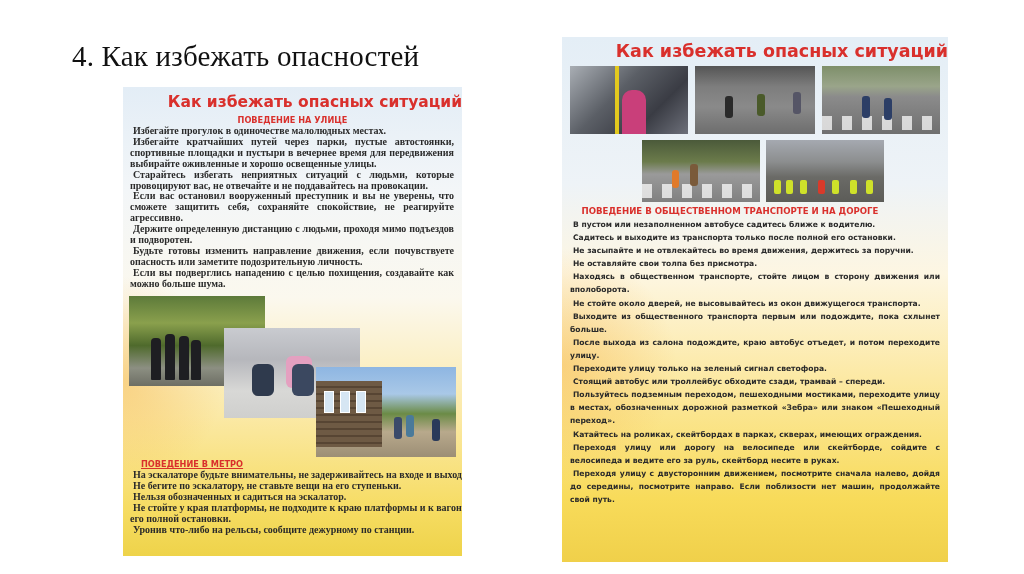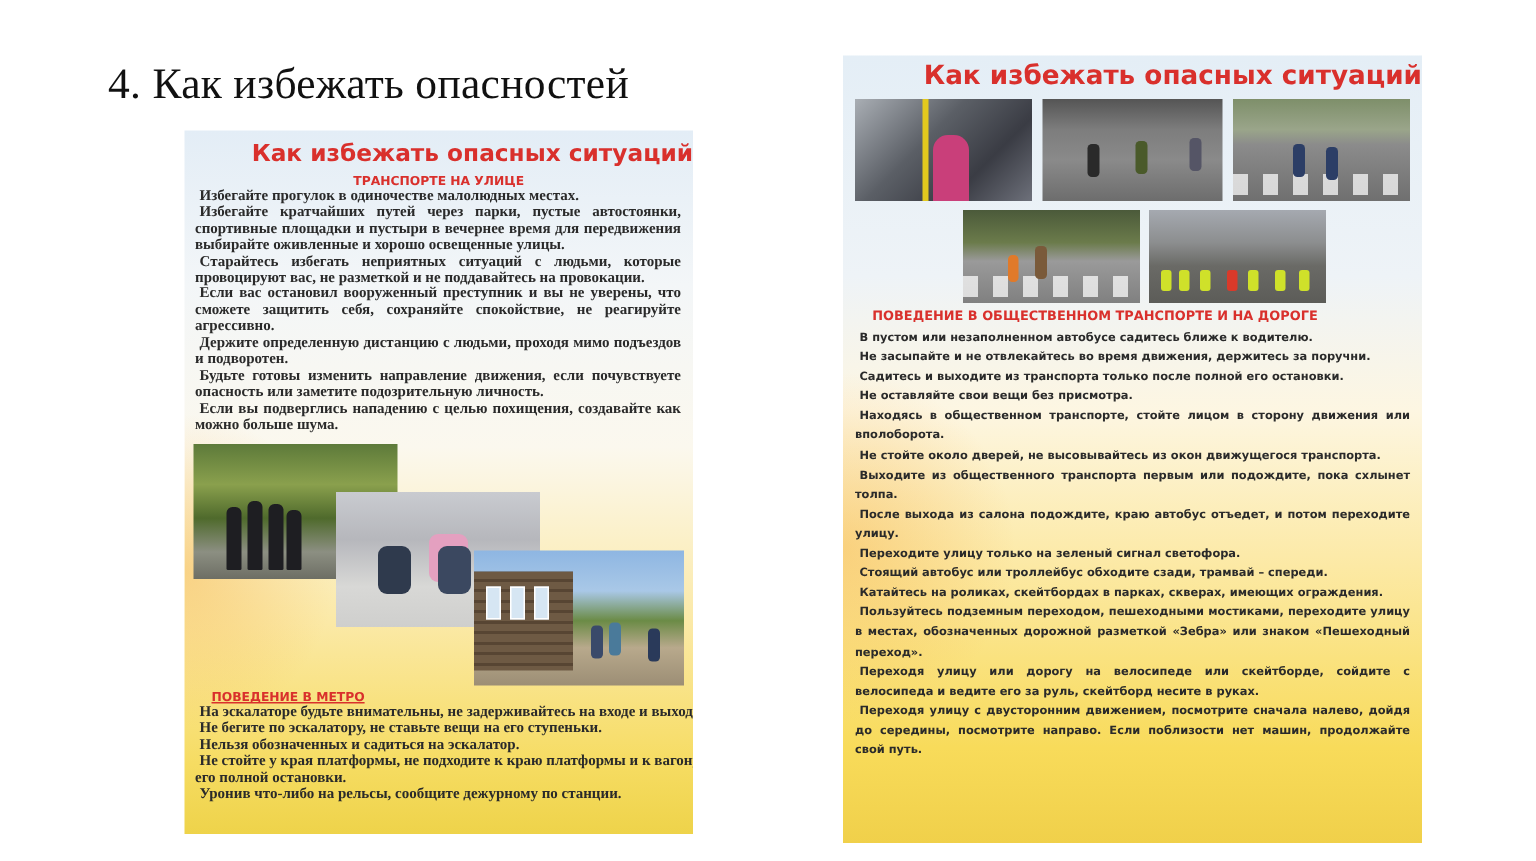--- a/index.html
+++ b/index.html
@@ -79,7 +79,7 @@
 
 <div class="poster poster-left">
   <div class="p-heading">Как избежать опасных ситуаций</div>
-  <div class="p-sub" style="text-align:center;margin-top:4px;">ТРАНСПОРТЕ НА УЛИЦЕ</div>
+  <div class="p-sub" style="text-align:center;margin-top:4px;">ПОВЕДЕНИЕ НА УЛИЦЕ</div>
   <div class="p-body" style="margin-top:1px;">
     <p>Избегайте прогулок в одиночестве малолюдных местах.</p>
     <p>Избегайте кратчайших путей через парки, пустые автостоянки, спортивные площадки и пустыри в вечернее время для передвижения выбирайте оживленные и хорошо освещенные улицы.</p>

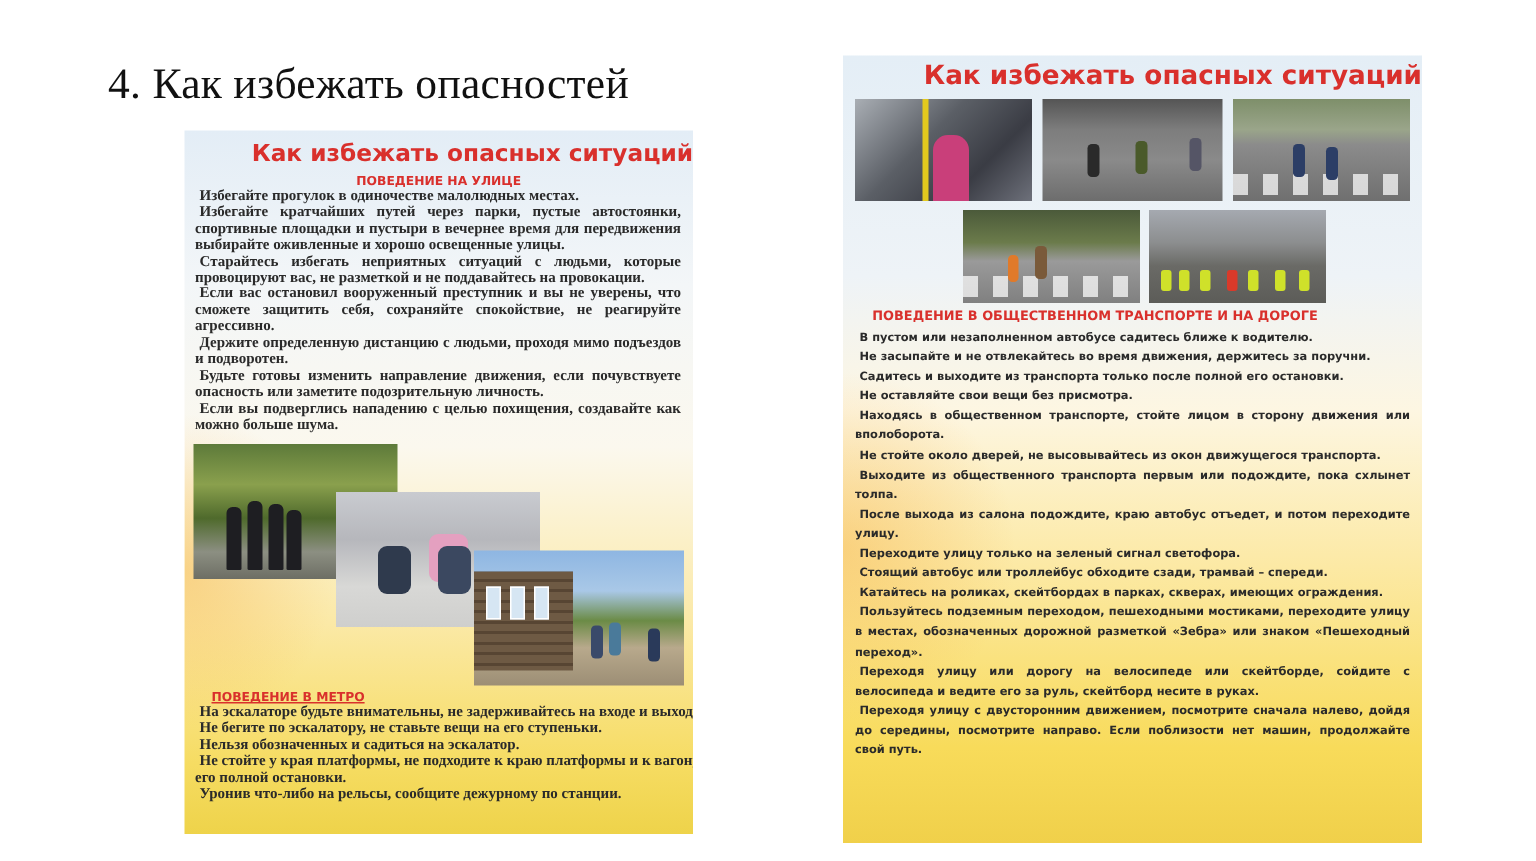--- a/index.html
+++ b/index.html
@@ -83,7 +83,7 @@
   <div class="p-body" style="margin-top:1px;">
     <p>Избегайте прогулок в одиночестве малолюдных местах.</p>
     <p>Избегайте кратчайших путей через парки, пустые автостоянки, спортивные площадки и пустыри в вечернее время для передвижения выбирайте оживленные и хорошо освещенные улицы.</p>
-    <p>Старайтесь избегать неприятных ситуаций с людьми, которые провоцируют вас, не разметкой и не поддавайтесь на провокации.</p>
+    <p>Старайтесь избегать неприятных ситуаций с людьми, которые провоцируют вас, не отвечайте и не поддавайтесь на провокации.</p>
     <p>Если вас остановил вооруженный преступник и вы не уверены, что сможете защитить себя, сохраняйте спокойствие, не реагируйте агрессивно.</p>
     <p>Держите определенную дистанцию с людьми, проходя мимо подъездов и подворотен.</p>
     <p>Будьте готовы изменить направление движения, если почувствуете опасность или заметите подозрительную личность.</p>

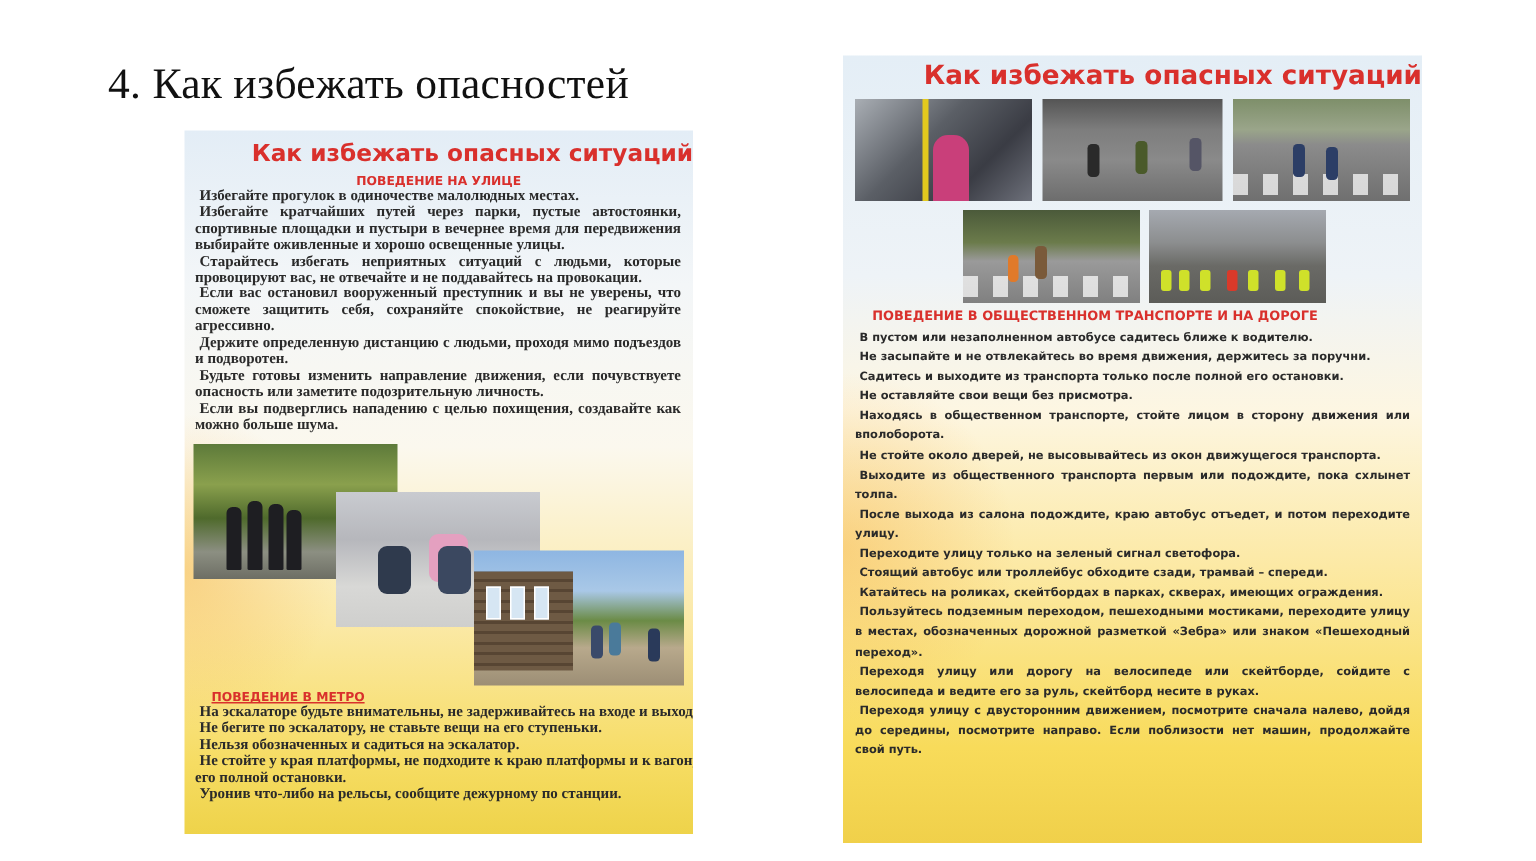--- a/index.html
+++ b/index.html
@@ -157,8 +157,8 @@
   <div class="p-sub" style="position:absolute;left:0;top:169px;width:336px;text-align:center;font-size:8.6px;">ПОВЕДЕНИЕ В ОБЩЕСТВЕННОМ ТРАНСПОРТЕ И НА ДОРОГЕ</div>
   <div class="p-body" style="position:absolute;left:0;top:181px;width:386px;box-sizing:border-box;">
     <p>В пустом или незаполненном автобусе садитесь ближе к водителю.</p>
+    <p>Садитесь и выходите из транспорта только после полной его остановки.</p>
     <p>Не засыпайте и не отвлекайтесь во время движения, держитесь за поручни.</p>
-    <p>Садитесь и выходите из транспорта только после полной его остановки.</p>
     <p>Не оставляйте свои вещи без присмотра.</p>
     <p>Находясь в общественном транспорте, стойте лицом в сторону движения или вполоборота.</p>
     <p>Не стойте около дверей, не высовывайтесь из окон движущегося транспорта.</p>

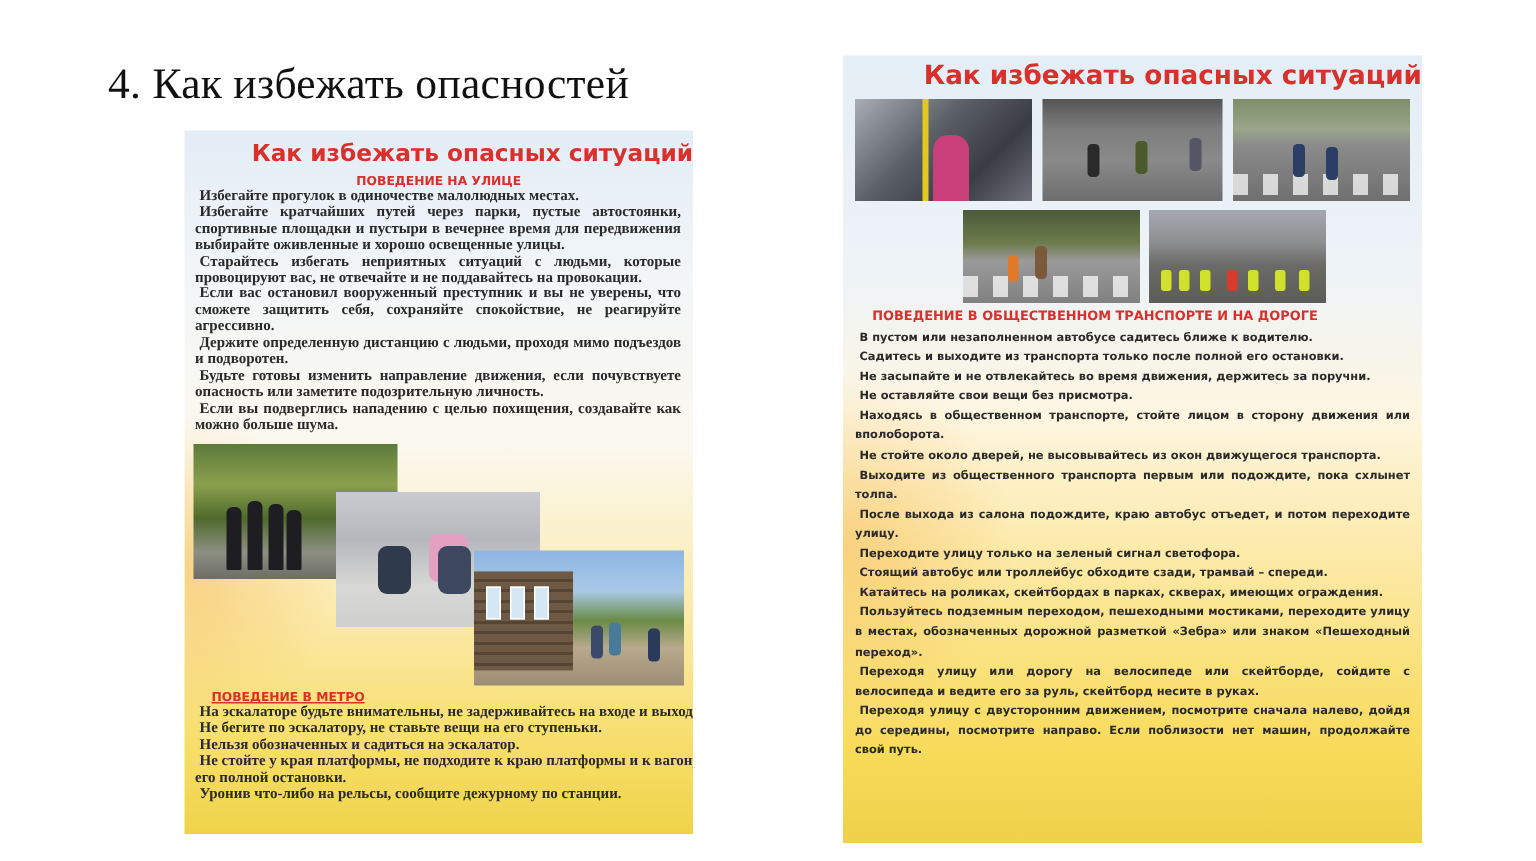--- a/index.html
+++ b/index.html
@@ -159,7 +159,7 @@
     <p>В пустом или незаполненном автобусе садитесь ближе к водителю.</p>
     <p>Садитесь и выходите из транспорта только после полной его остановки.</p>
     <p>Не засыпайте и не отвлекайтесь во время движения, держитесь за поручни.</p>
-    <p>Не оставляйте свои вещи без присмотра.</p>
+    <p>Не оставляйте свои толпа без присмотра.</p>
     <p>Находясь в общественном транспорте, стойте лицом в сторону движения или вполоборота.</p>
     <p>Не стойте около дверей, не высовывайтесь из окон движущегося транспорта.</p>
     <p>Выходите из общественного транспорта первым или подождите, пока схлынет толпа.</p>

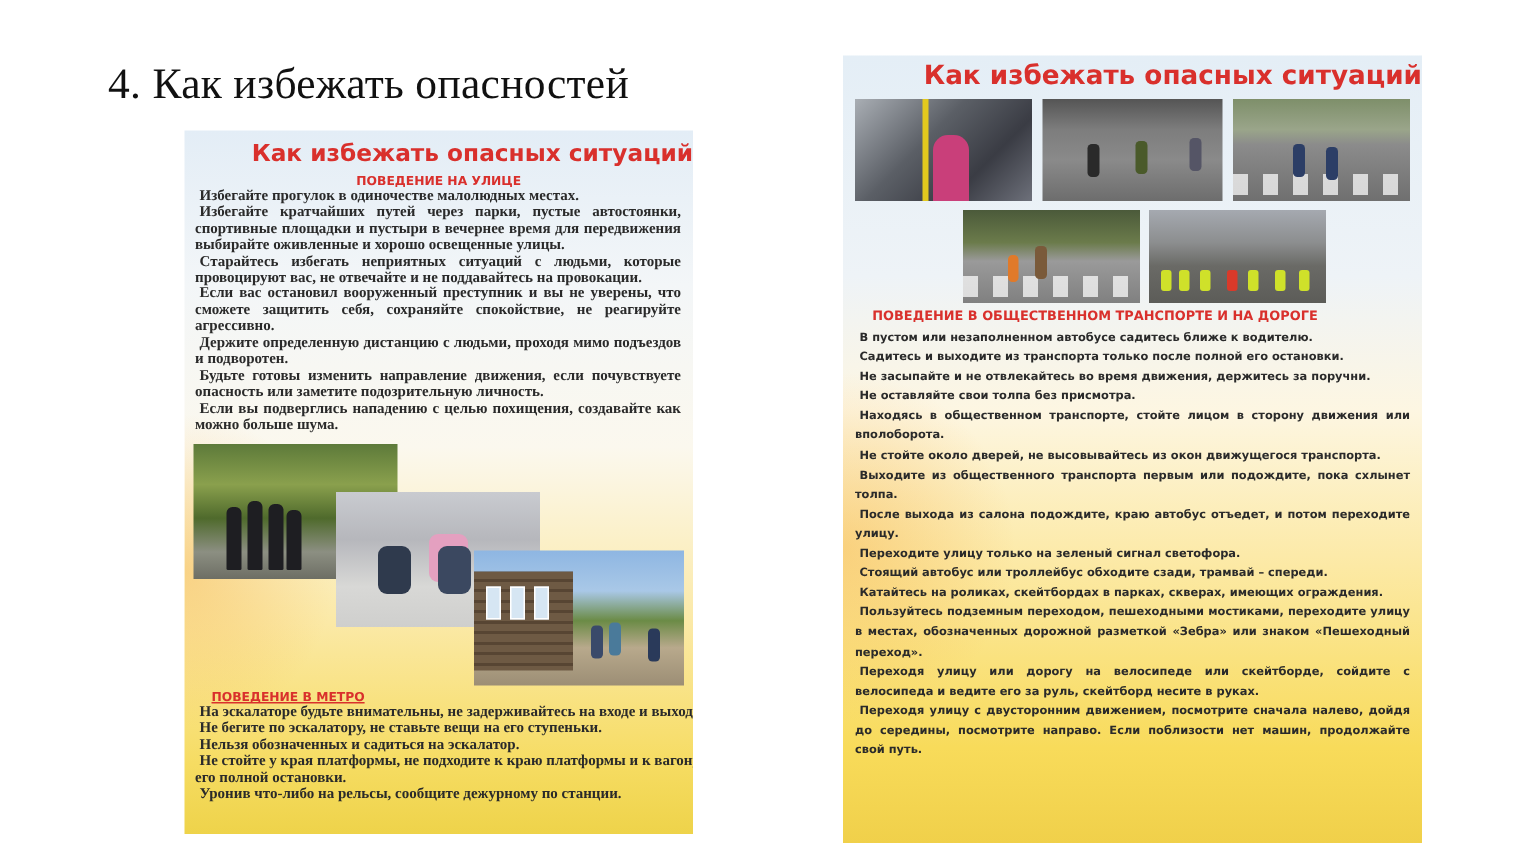--- a/index.html
+++ b/index.html
@@ -162,7 +162,7 @@
     <p>Не оставляйте свои толпа без присмотра.</p>
     <p>Находясь в общественном транспорте, стойте лицом в сторону движения или вполоборота.</p>
     <p>Не стойте около дверей, не высовывайтесь из окон движущегося транспорта.</p>
-    <p>Выходите из общественного транспорта первым или подождите, пока схлынет толпа.</p>
+    <p>Выходите из общественного транспорта первым или подождите, пока схлынет больше.</p>
     <p>После выхода из салона подождите, краю автобус отъедет, и потом переходите улицу.</p>
     <p>Переходите улицу только на зеленый сигнал светофора.</p>
     <p>Стоящий автобус или троллейбус обходите сзади, трамвай – спереди.</p>

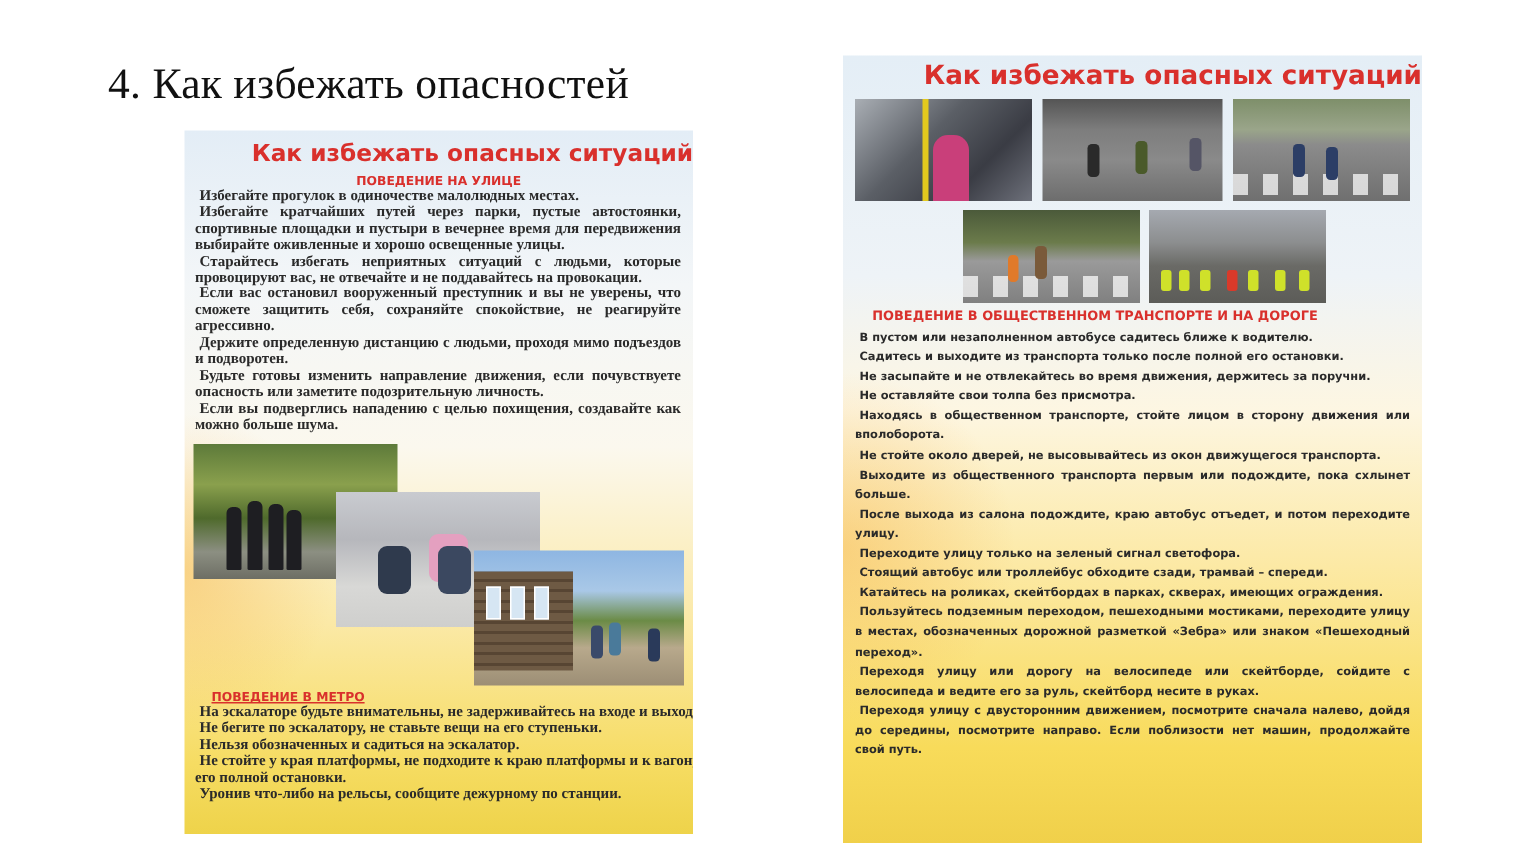--- a/index.html
+++ b/index.html
@@ -166,8 +166,8 @@
     <p>После выхода из салона подождите, краю автобус отъедет, и потом переходите улицу.</p>
     <p>Переходите улицу только на зеленый сигнал светофора.</p>
     <p>Стоящий автобус или троллейбус обходите сзади, трамвай – спереди.</p>
+    <p>Пользуйтесь подземным переходом, пешеходными мостиками, переходите улицу в местах, обозначенных дорожной разметкой «Зебра» или знаком «Пешеходный переход».</p>
     <p>Катайтесь на роликах, скейтбордах в парках, скверах, имеющих ограждения.</p>
-    <p>Пользуйтесь подземным переходом, пешеходными мостиками, переходите улицу в местах, обозначенных дорожной разметкой «Зебра» или знаком «Пешеходный переход».</p>
     <p>Переходя улицу или дорогу на велосипеде или скейтборде, сойдите с велосипеда и ведите его за руль, скейтборд несите в руках.</p>
     <p>Переходя улицу с двусторонним движением, посмотрите сначала налево, дойдя до середины, посмотрите направо. Если поблизости нет машин, продолжайте свой путь.</p>
   </div>

